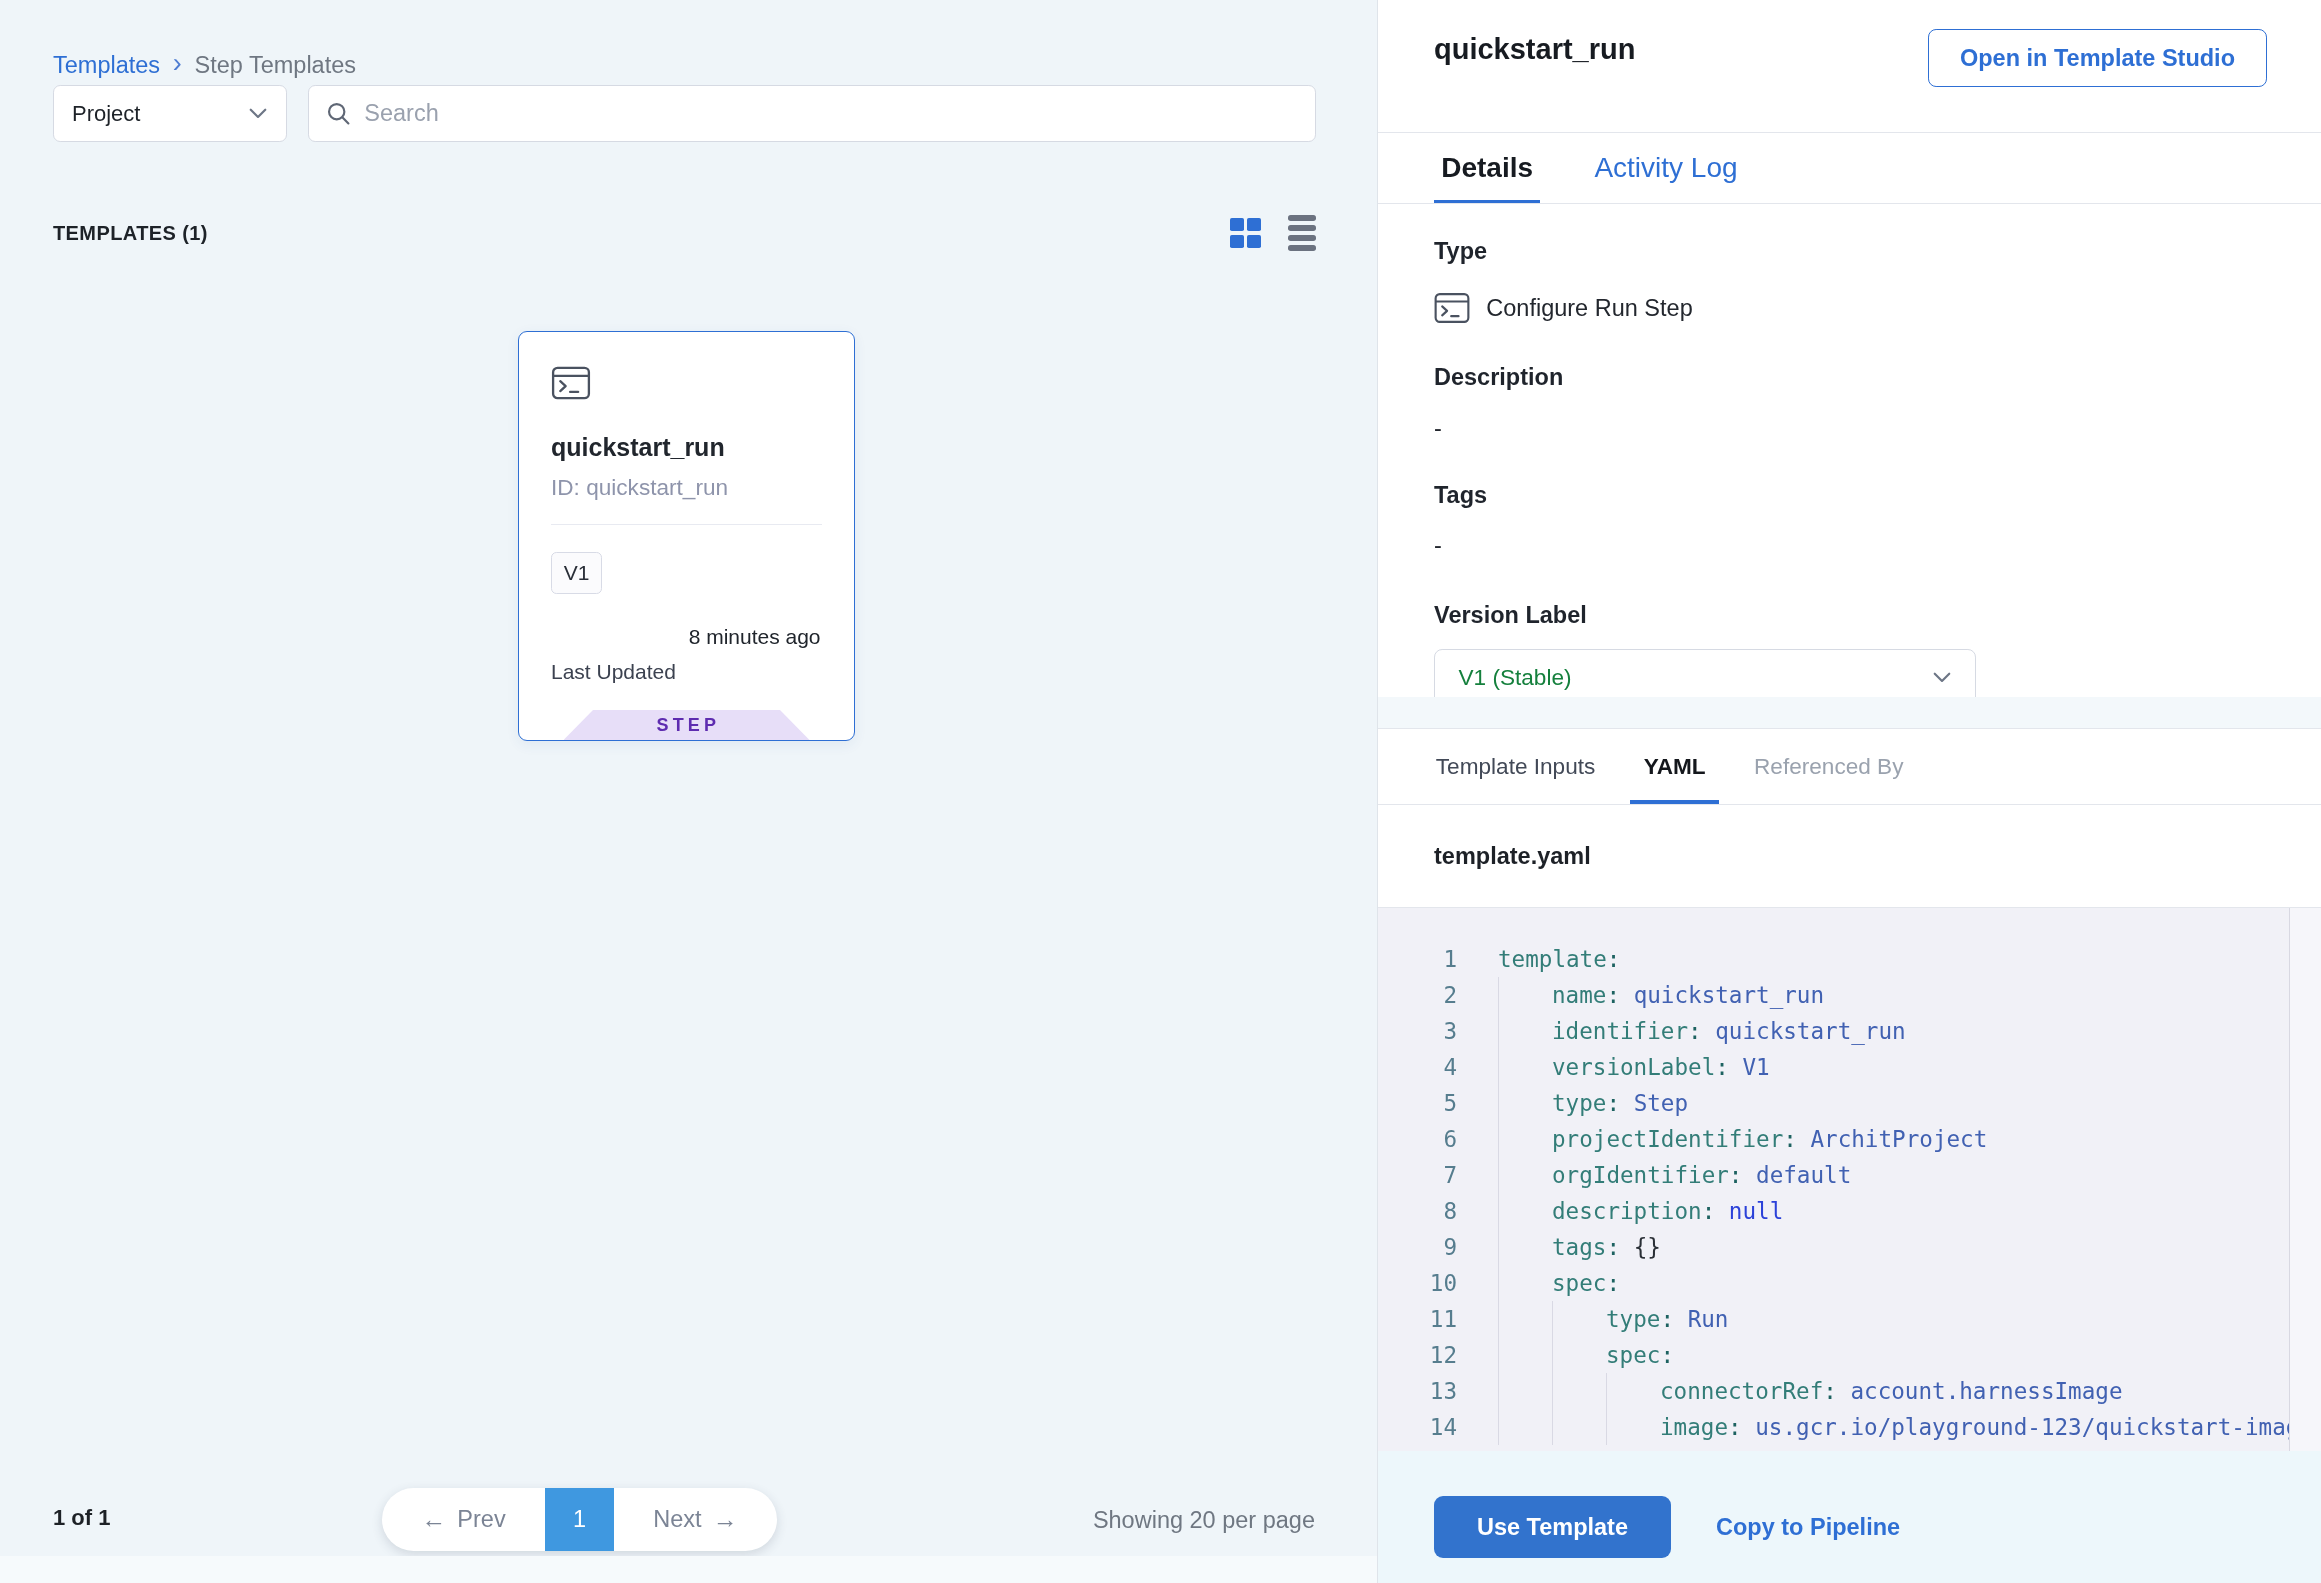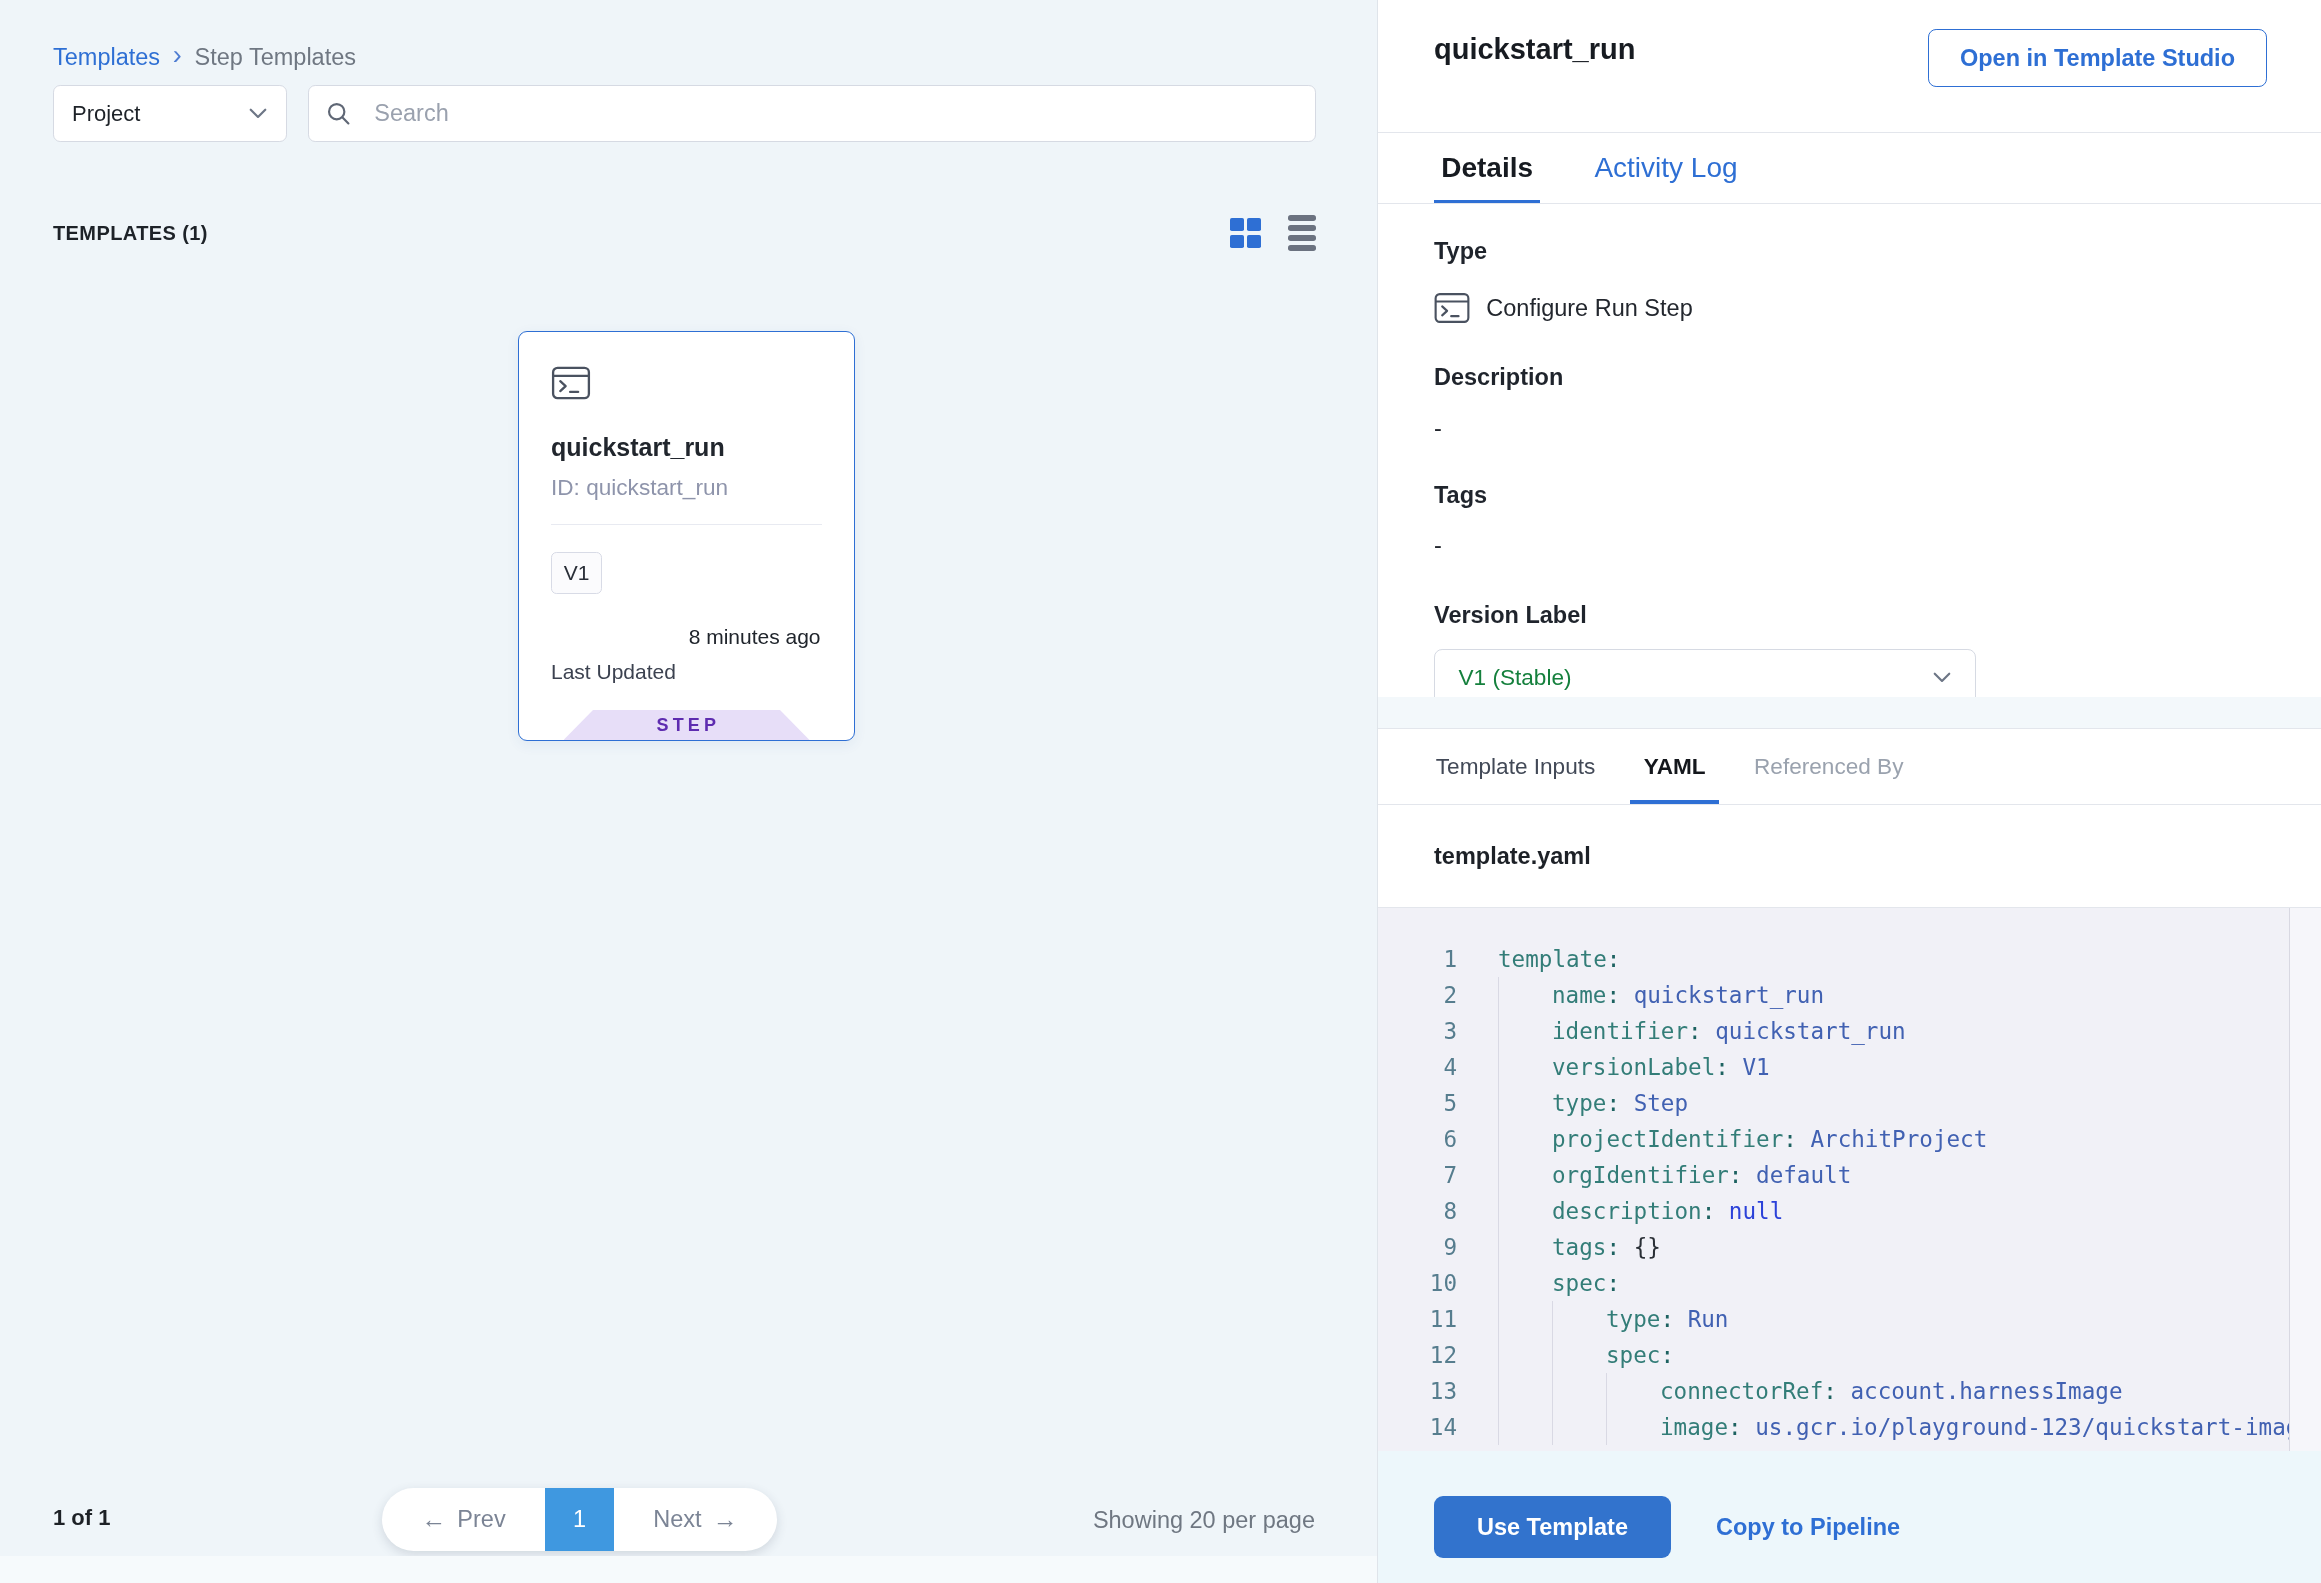--- a/index.html
+++ b/index.html
@@ -29,7 +29,7 @@
     position:absolute;left:0;top:0;width:1378px;height:1583px;
     background:#eff5f9;border-right:0.9px solid #dfe4ea;
   }
-  .breadcrumb{position:absolute;left:53px;top:44px;display:flex;align-items:center;gap:12.7px;font-size:23.5px;}
+  .breadcrumb{position:absolute;left:53px;top:52px;display:flex;align-items:center;gap:12.7px;font-size:23.5px;}
   .bc-link{color:var(--primary-blue);text-decoration:none;cursor:pointer;}
   .bc-sep{color:#4f7dd2;font-size:27px;line-height:23.5px;transform:translateY(-1.8px);}
   .bc-current{color:#6f7782;}

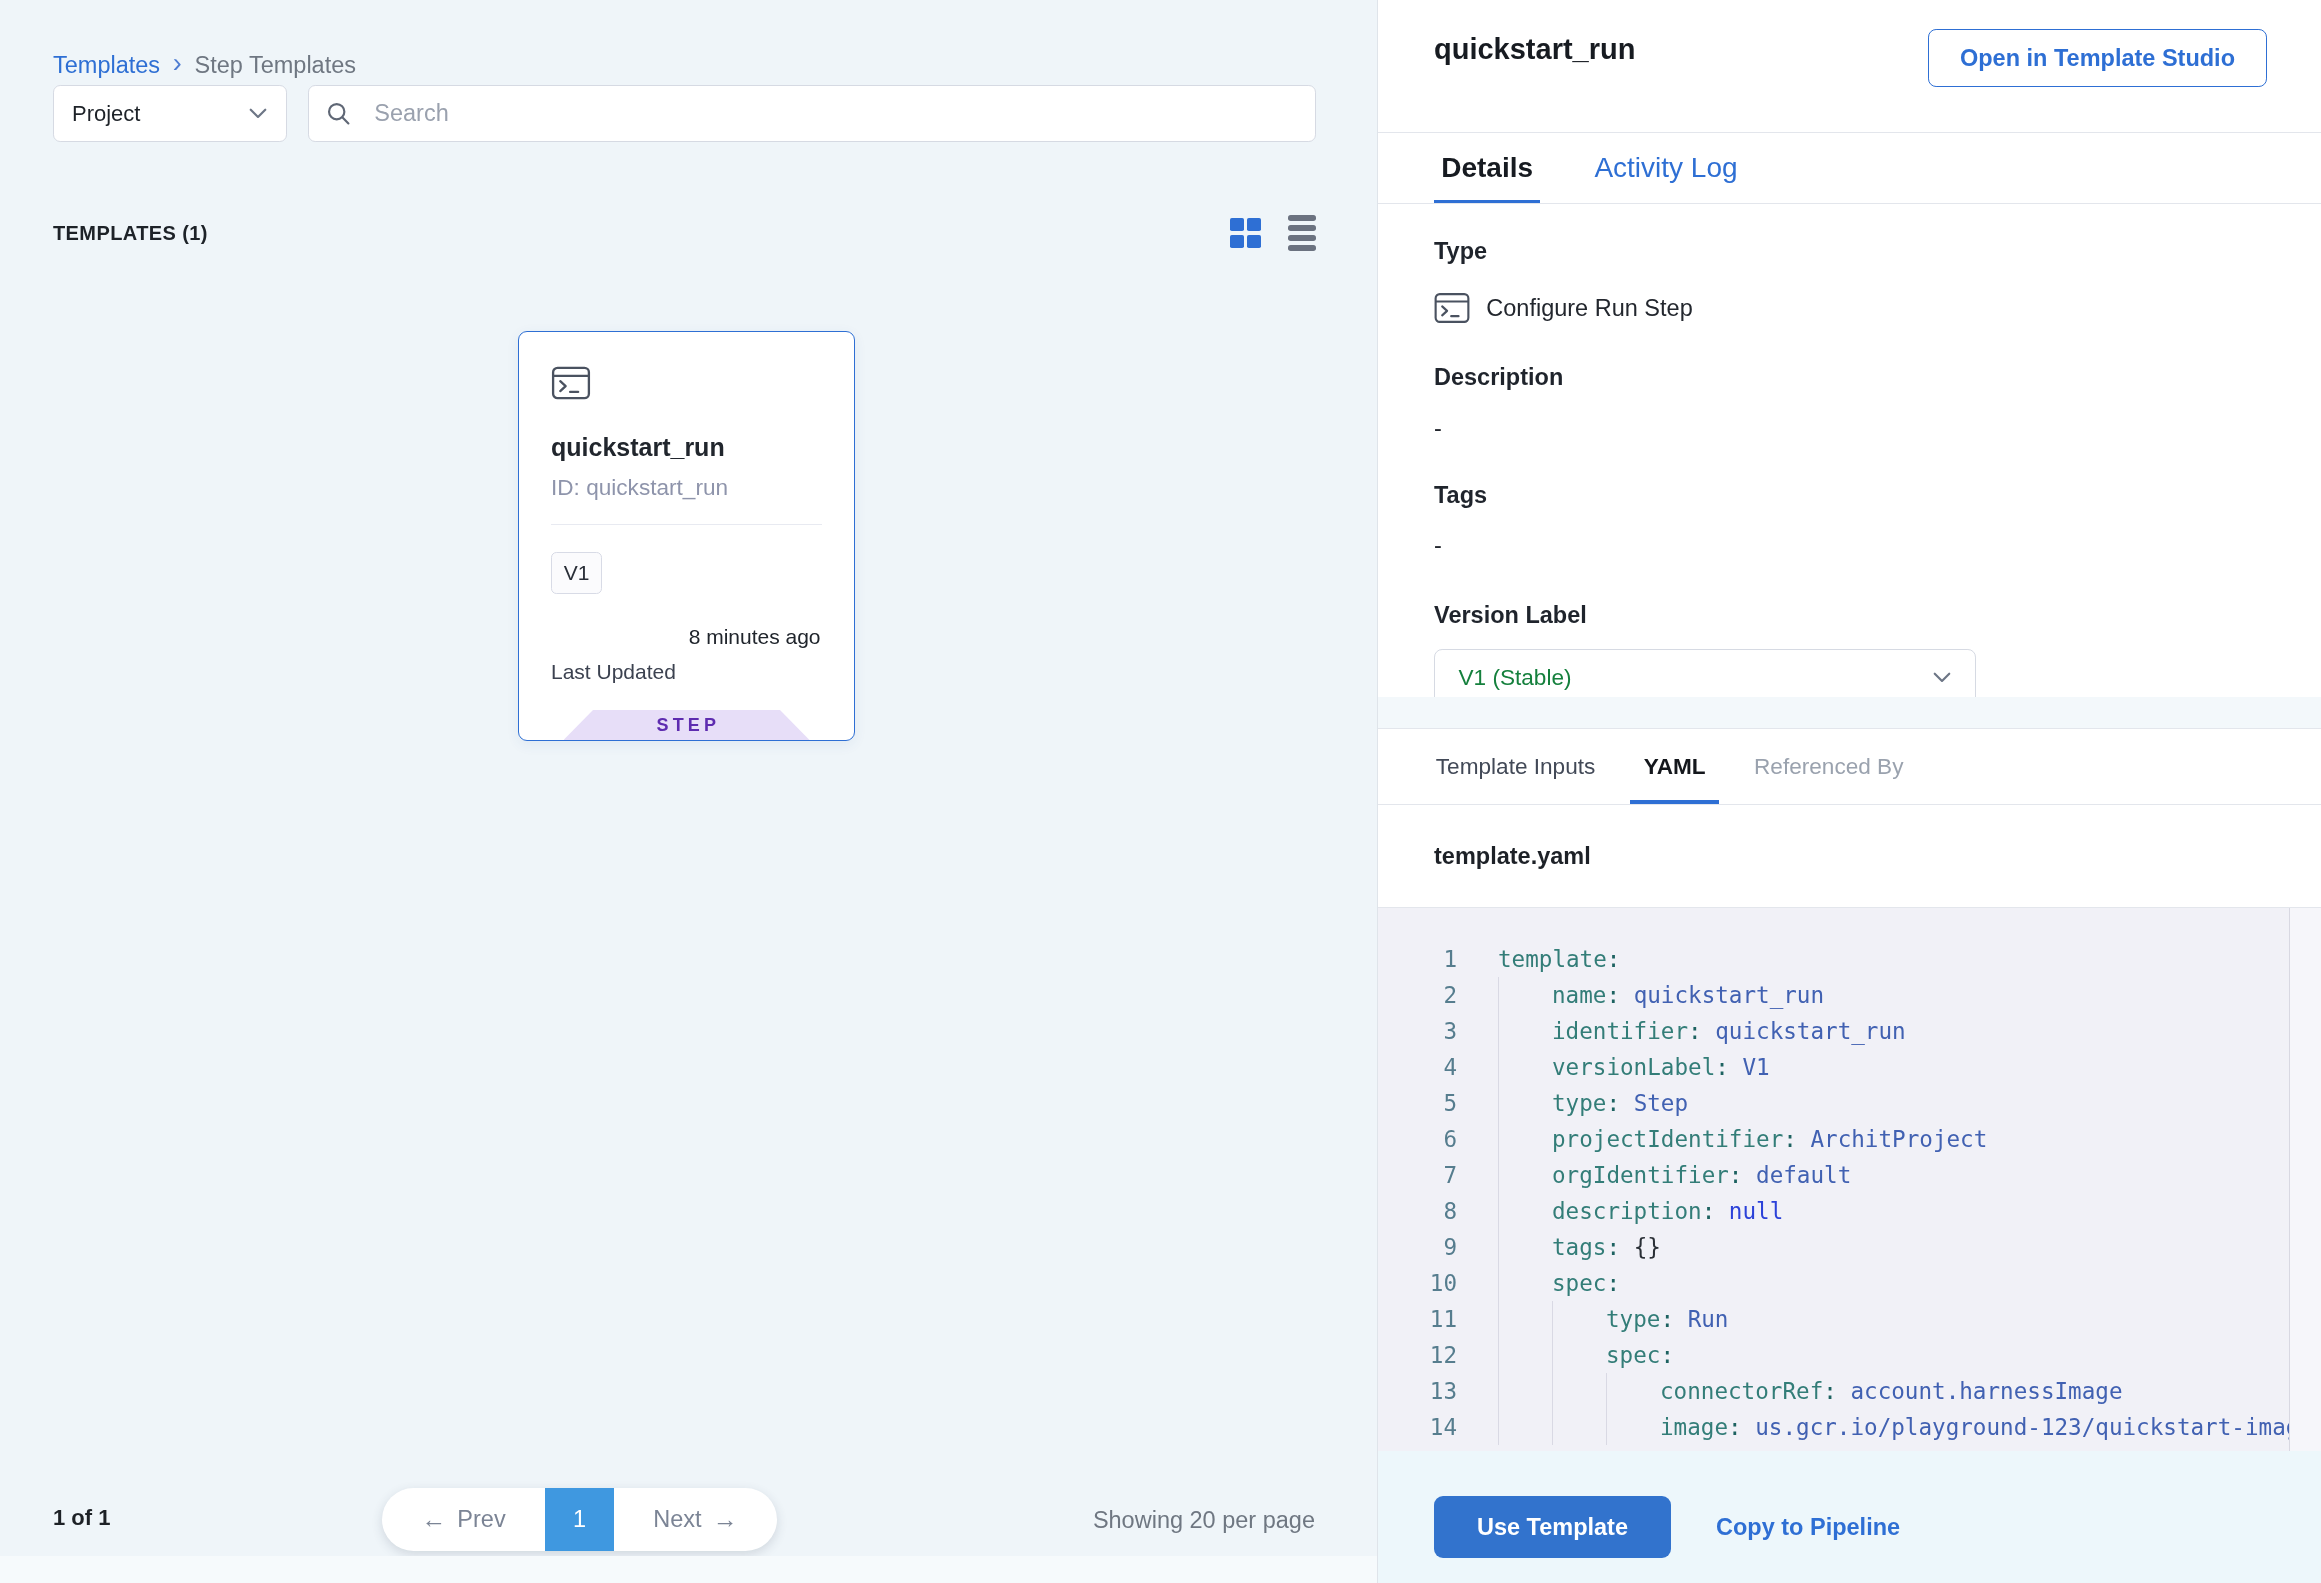--- a/index.html
+++ b/index.html
@@ -42,7 +42,7 @@
   .scope-select .sel-text{font-size:22px;color:#1d2228;}
   .search-box{
     flex:1;height:57px;background:#fff;border:0.9px solid #d6dae3;border-radius:7.2px;
-    display:flex;align-items:center;padding:0 16.3px;gap:22px;
+    display:flex;align-items:center;padding:0 16.3px;gap:12px;
   }
   .search-box input{
     border:none;outline:none;flex:1;font-size:23.5px;color:#2a2f38;background:transparent;

